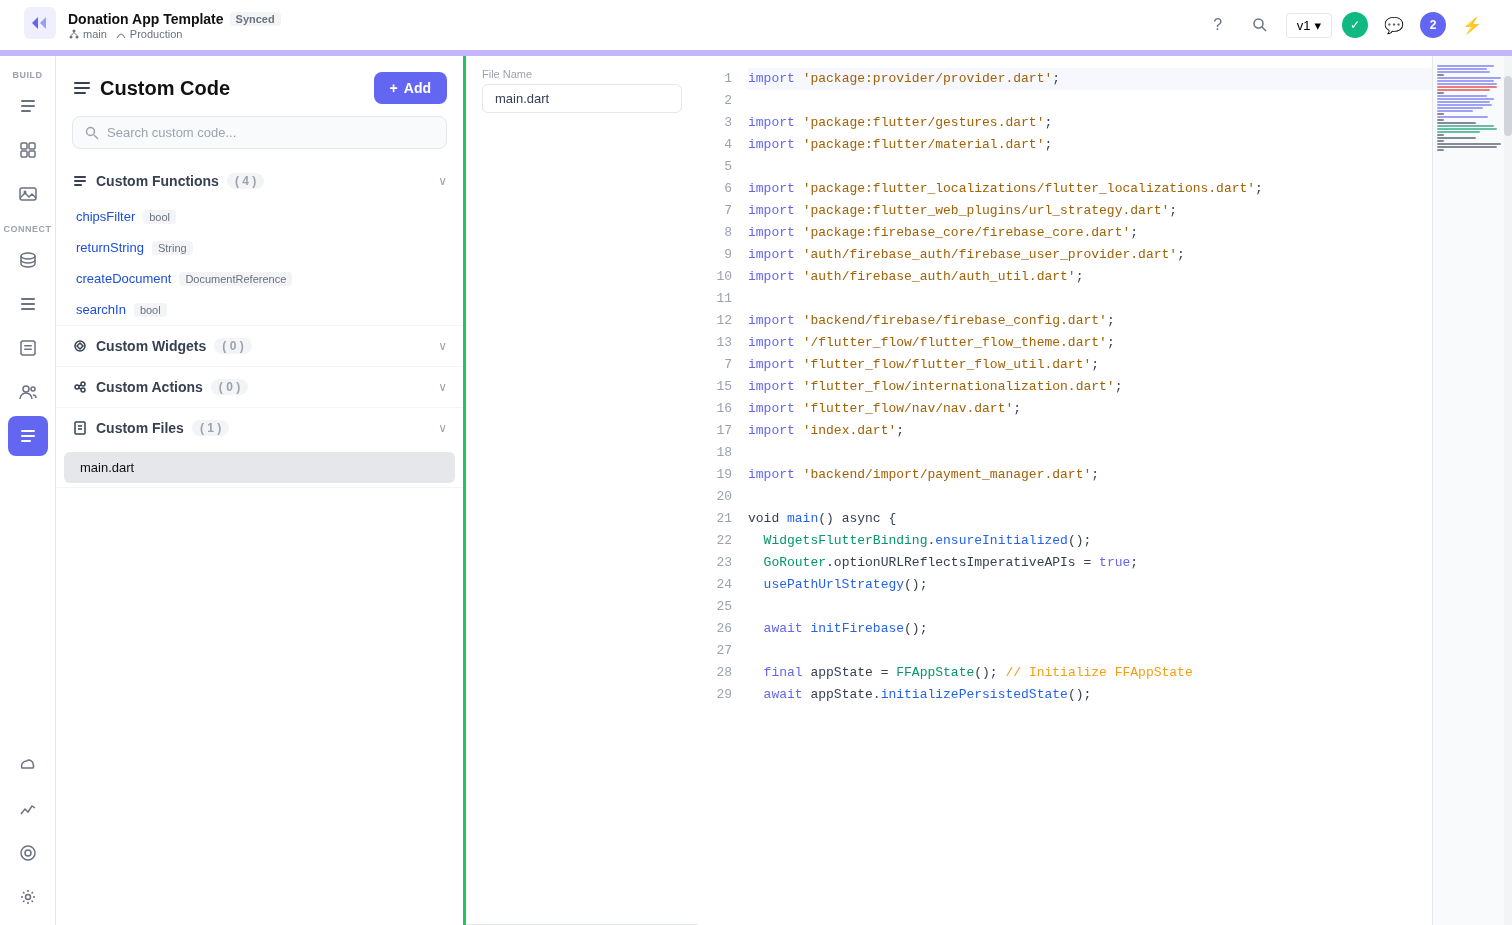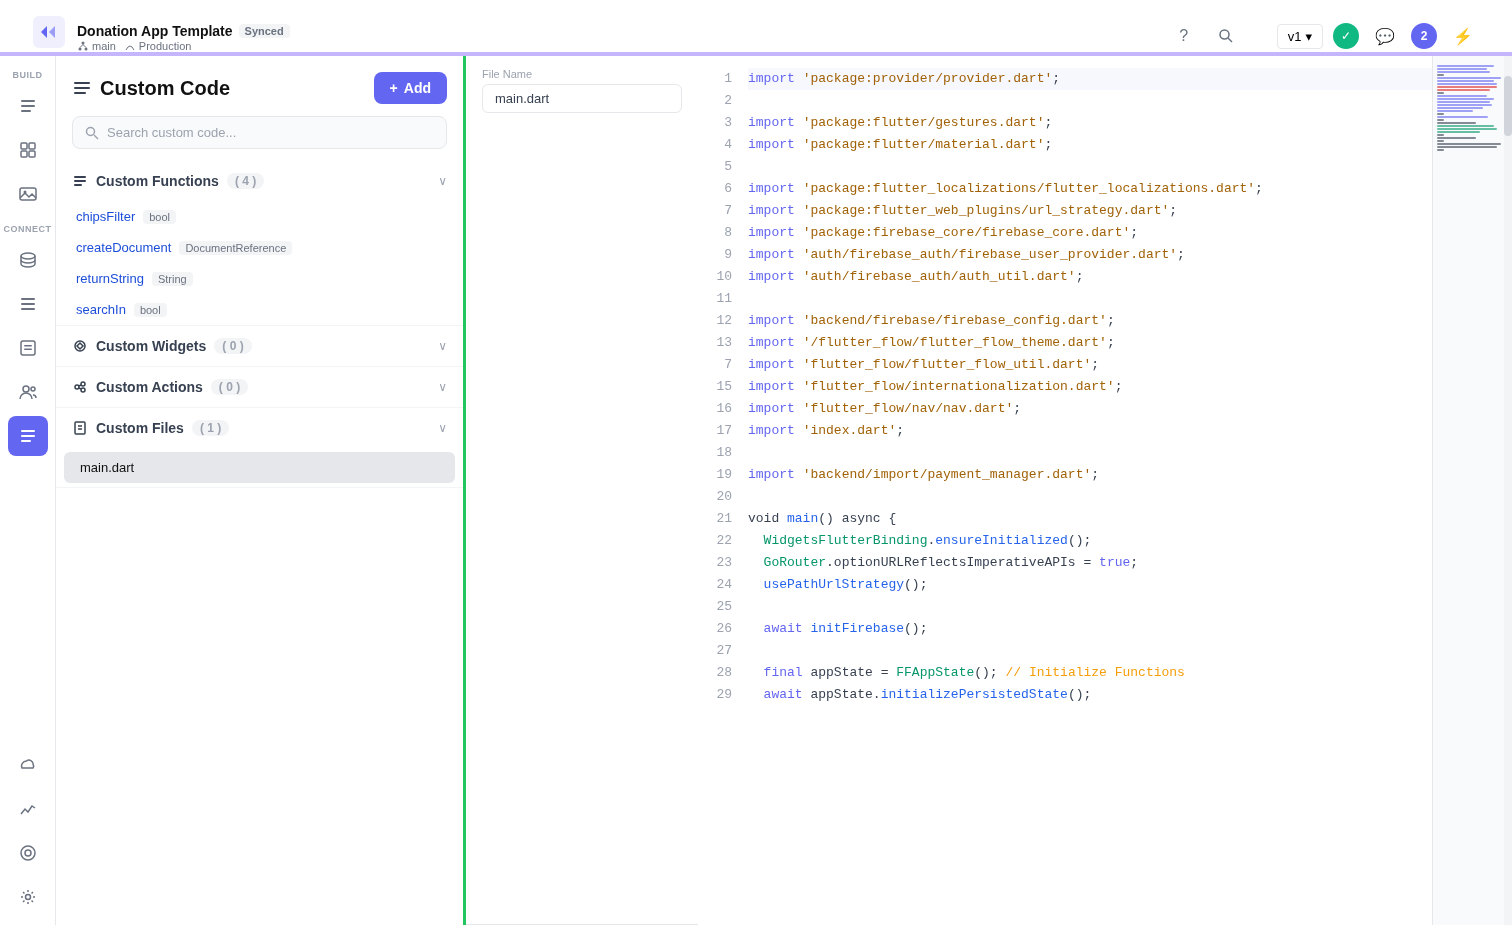--- a/index.html
+++ b/index.html
@@ -6,7 +6,7 @@
     body { font-family: -apple-system, BlinkMacSystemFont, 'Segoe UI', sans-serif; background: #fff; display: flex; flex-direction: column; height: 925px; overflow: hidden; }
 
     
-    .topbar { display: flex; align-items: flex-end; height: 56px; border-bottom: 4px solid #c4b5fd; padding: 0 33px; gap: 12px; flex-shrink: 0; }
+    .topbar { display: flex; align-items: center; height: 56px; border-bottom: 6px solid #c4b5fd; padding: 0 24px; gap: 12px; flex-shrink: 0; }
     .topbar-title { display: flex; flex-direction: column; }
     .topbar-title-main { display: flex; align-items: center; gap: 6px; font-size: 14px; font-weight: 600; color: #111; }
     .topbar-synced { font-size: 11px; color: #6b7280; background: #f3f4f6; border-radius: 4px; padding: 1px 6px; }

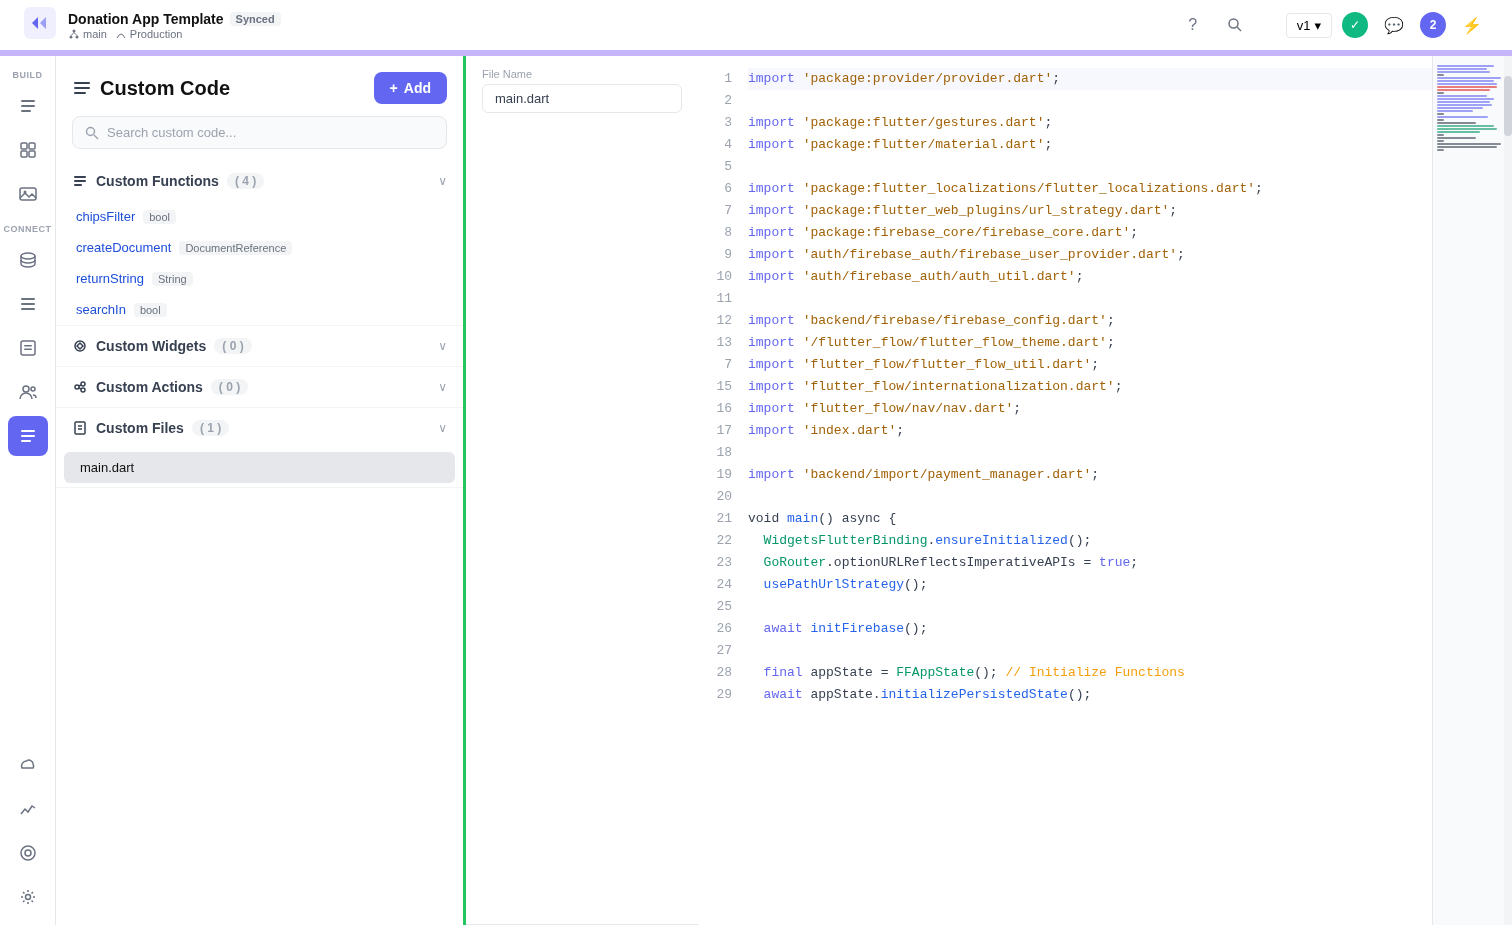--- a/index.html
+++ b/index.html
@@ -15,7 +15,7 @@
     .topbar-spacer { flex: 1; }
     .topbar-actions { display: flex; align-items: center; gap: 10px; }
     .topbar-icon-btn { width: 32px; height: 32px; border-radius: 50%; display: flex; align-items: center; justify-content: center; cursor: pointer; color: #6b7280; border: none; background: none; font-size: 16px; }
-    .version-btn { display: flex; align-items: center; gap: 4px; border: 1px solid #e5e7eb; border-radius: 4px; padding: 4px 10px; font-size: 13px; cursor: pointer; background: none; margin-left: 25px; }
+    .version-btn { display: flex; align-items: center; gap: 4px; border: 1px solid #e5e7eb; border-radius: 4px; padding: 4px 10px; font-size: 13px; cursor: pointer; background: none; }
     .green-circle { width: 26px; height: 26px; background: #10b981; border-radius: 50%; display: flex; align-items: center; justify-content: center; color: white; font-size: 12px; }
     .avatar { width: 26px; height: 26px; background: #6366f1; border-radius: 50%; display: flex; align-items: center; justify-content: center; color: white; font-size: 12px; font-weight: 600; }
 

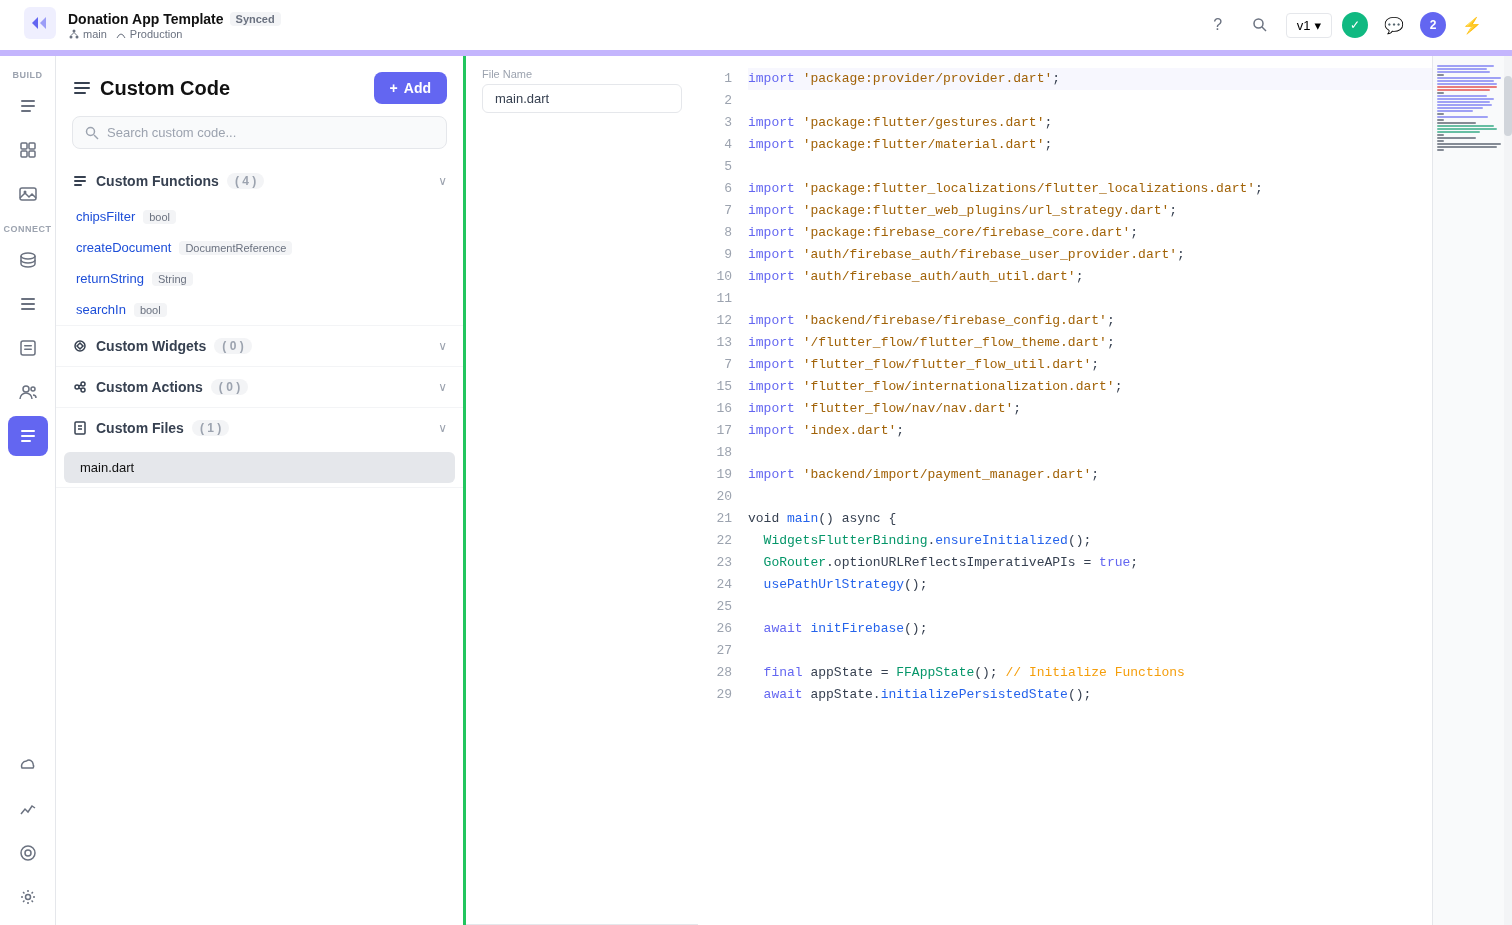--- a/index.html
+++ b/index.html
@@ -273,12 +273,12 @@
         <span class="fn-type">bool</span>
       </div>
       <div class="fn-item">
+        <span class="fn-name">returnString</span>
+        <span class="fn-type">String</span>
+      </div>
+      <div class="fn-item">
         <span class="fn-name">createDocument</span>
         <span class="fn-type">DocumentReference</span>
-      </div>
-      <div class="fn-item">
-        <span class="fn-name">returnString</span>
-        <span class="fn-type">String</span>
       </div>
       <div class="fn-item">
         <span class="fn-name">searchIn</span>

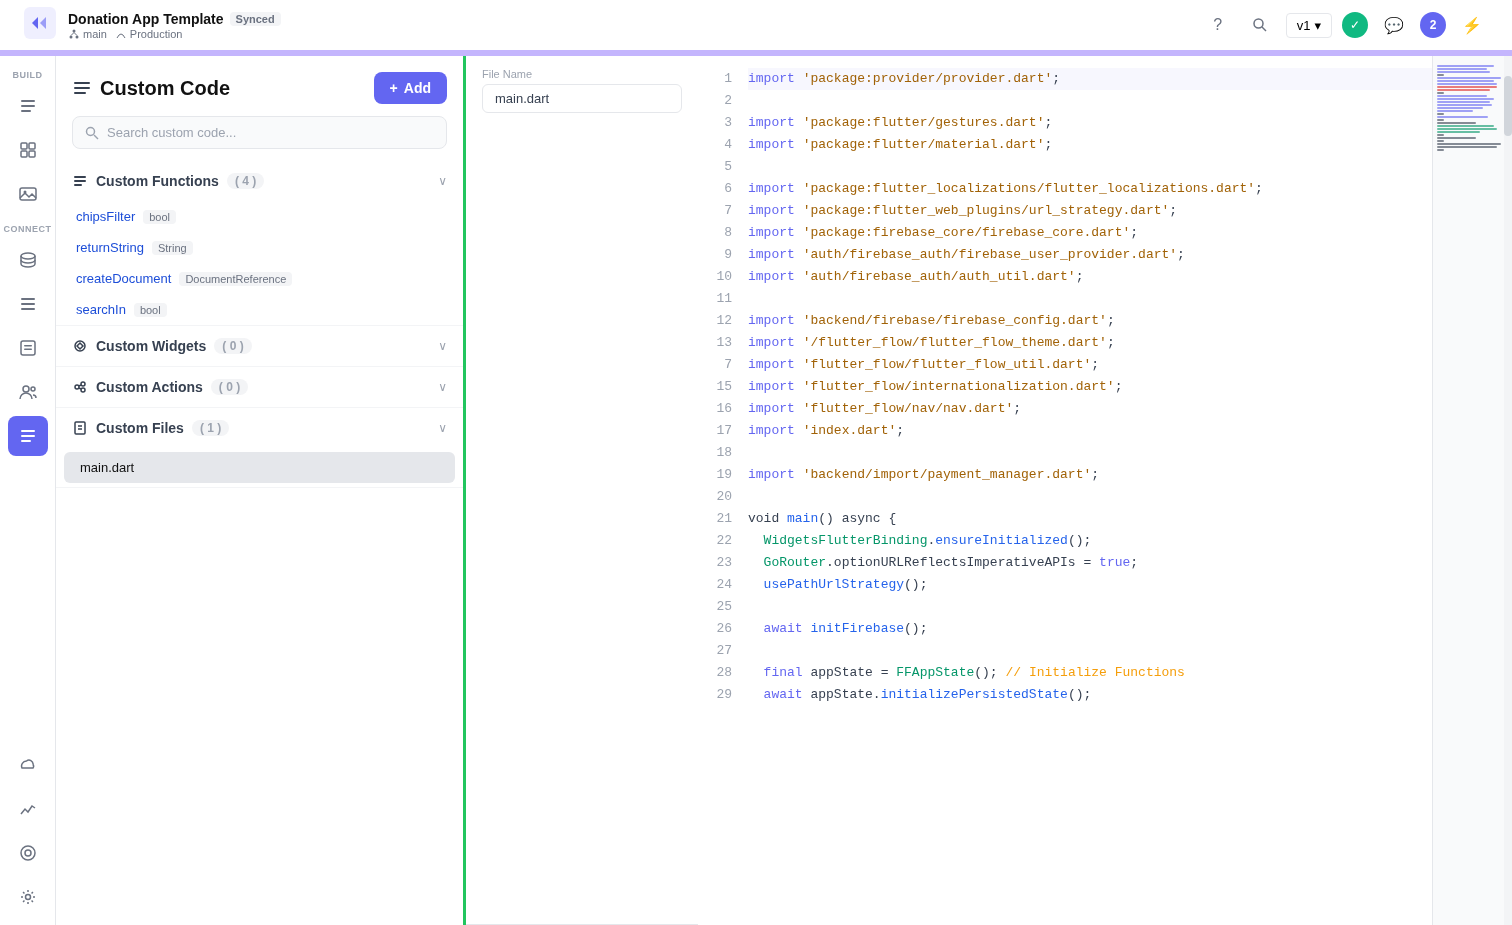--- a/index.html
+++ b/index.html
@@ -399,7 +399,7 @@
 
 <span class="plain">  </span><span class="kw">await</span> <span class="fn-call">initFirebase</span><span class="plain">();</span>
 
-<span class="plain">  </span><span class="kw">final</span><span class="plain"> appState = </span><span class="cls">FFAppState</span><span class="plain">(); </span><span class="comment">// Initialize Functions</span>
+<span class="plain">  </span><span class="kw">final</span><span class="plain"> appState = </span><span class="cls">FFAppState</span><span class="plain">(); </span><span class="comment">// Initialize FFAppState</span>
 <span class="plain">  </span><span class="kw">await</span><span class="plain"> appState.</span><span class="fn-call">initializePersistedState</span><span class="plain">();</span>
 
 </div>

